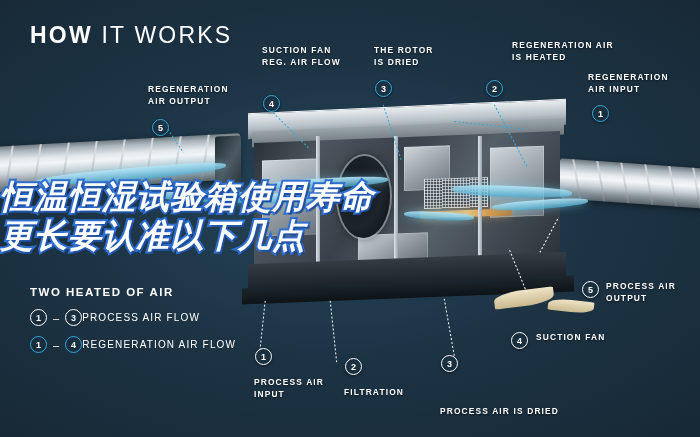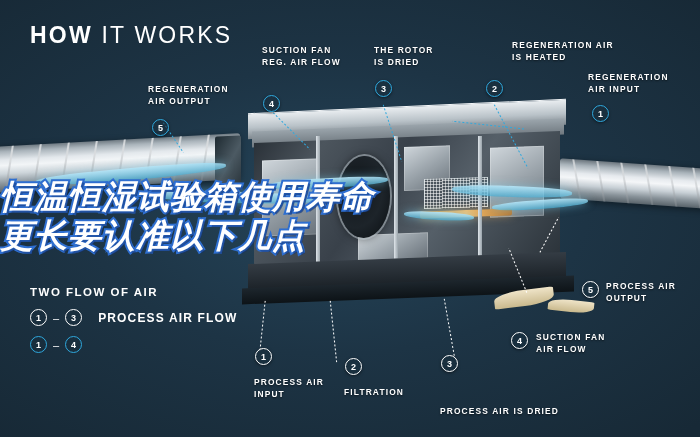--- a/index.html
+++ b/index.html
@@ -367,7 +367,7 @@
   </div>
 
   <div class="legend">
-    <div class="legend-title">TWO FLOW OF AIR</div>
+    <div class="legend-title">TWO HEATED OF AIR</div>
 
     <div class="legend-row">
       <div class="lg-circ">1</div>

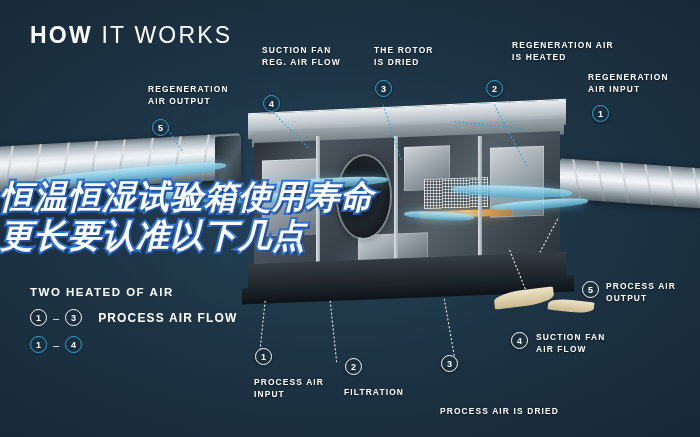--- a/index.html
+++ b/index.html
@@ -226,8 +226,8 @@
   .lg-circ.cyan { border-color:#2fa8dd; }
   .lg-dash { color:#ffffff; font-size:11px; margin:0 6px; }
   .lg-text {
-    color:#ffffff; font-size:12px; font-weight:bold;
-    letter-spacing:1.15px; margin-left:16px; text-transform:uppercase;
+    color:#ffffff; font-size:10px; font-weight:normal;
+    letter-spacing:1.15px; margin-left:0; text-transform:uppercase;
   }
 </style>
 </head>

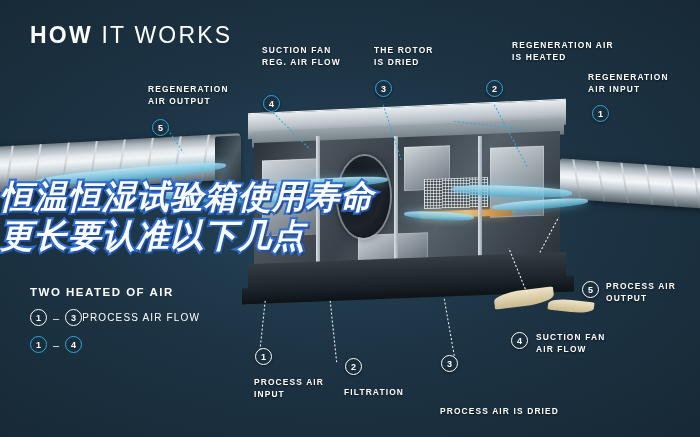--- a/index.html
+++ b/index.html
@@ -380,6 +380,7 @@
       <div class="lg-circ cyan">1</div>
       <div class="lg-dash">–</div>
       <div class="lg-circ cyan">4</div>
+      <div class="lg-text">REGENERATION AIR FLOW</div>
     </div>
   </div>
 

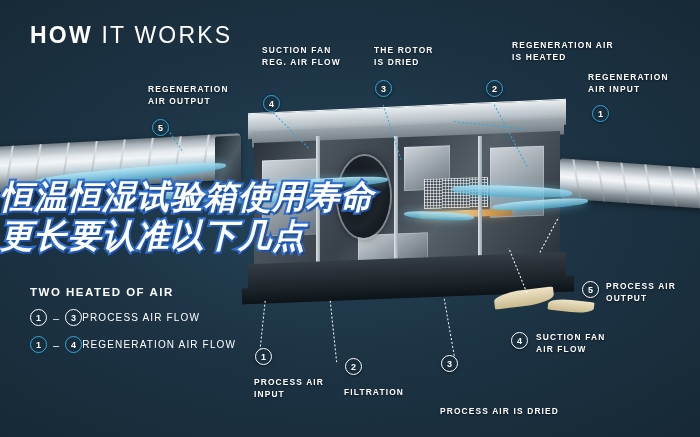--- a/index.html
+++ b/index.html
@@ -347,7 +347,6 @@
   <div class="num" style="left:511px; top:332px;">4</div>
   <div class="lbl" style="left:536px; top:332px; width:150px;">
     <div>SUCTION FAN</div>
-    <div>AIR FLOW</div>
   </div>
 
   <div class="num" style="left:255px; top:348px;">1</div>

